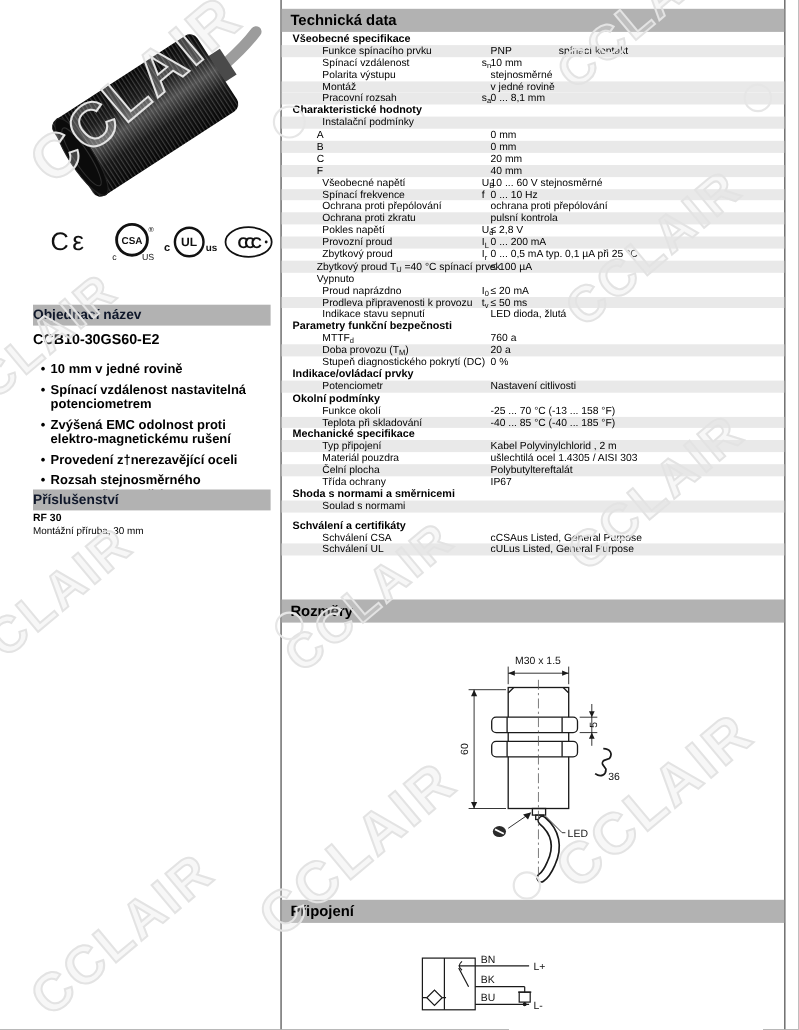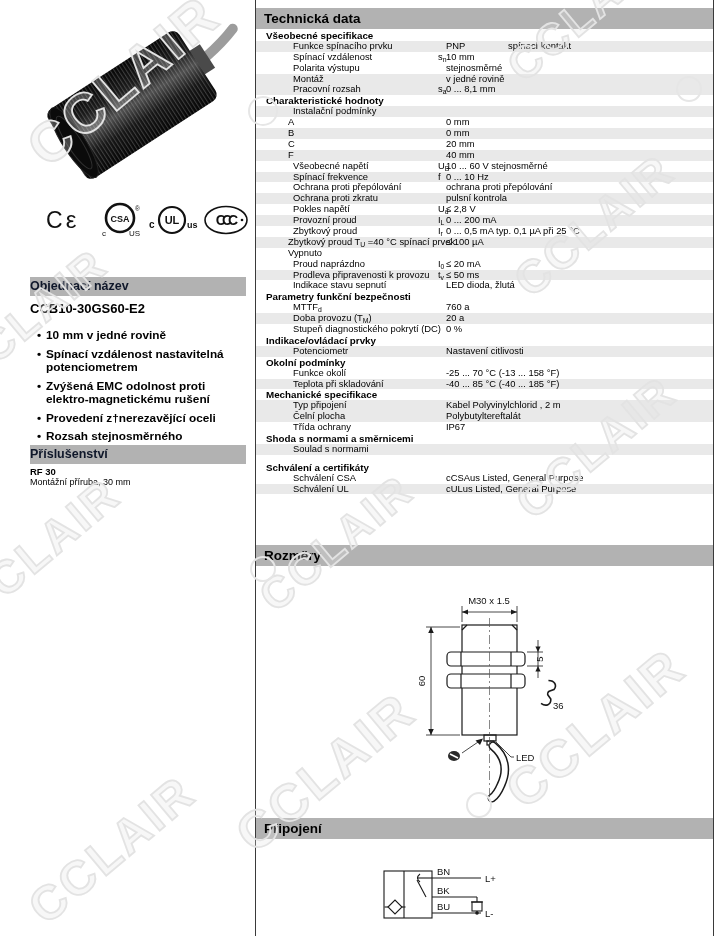--- a/index.html
+++ b/index.html
@@ -192,6 +192,7 @@
         <div class="t-row shaded"><span class="t-label ind1">Teplota při skladování</span><span class="t-val">-40 ... 85 °C (-40 ... 185 °F)</span></div>
         <div class="t-sec">Mechanické specifikace</div>
         <div class="t-row shaded"><span class="t-label ind1">Typ připojení</span><span class="t-val">Kabel Polyvinylchlorid , 2 m</span></div>
+        <div class="t-row"><span class="t-label ind1">Materiál pouzdra</span><span class="t-val">ušlechtilá ocel 1.4305 / AISI 303</span></div>
         <div class="t-row shaded"><span class="t-label ind1">Čelní plocha</span><span class="t-val">Polybutyltereftalát</span></div>
         <div class="t-row"><span class="t-label ind1">Třída ochrany</span><span class="t-val">IP67</span></div>
         <div class="t-sec">Shoda s normami a směrnicemi</div>

